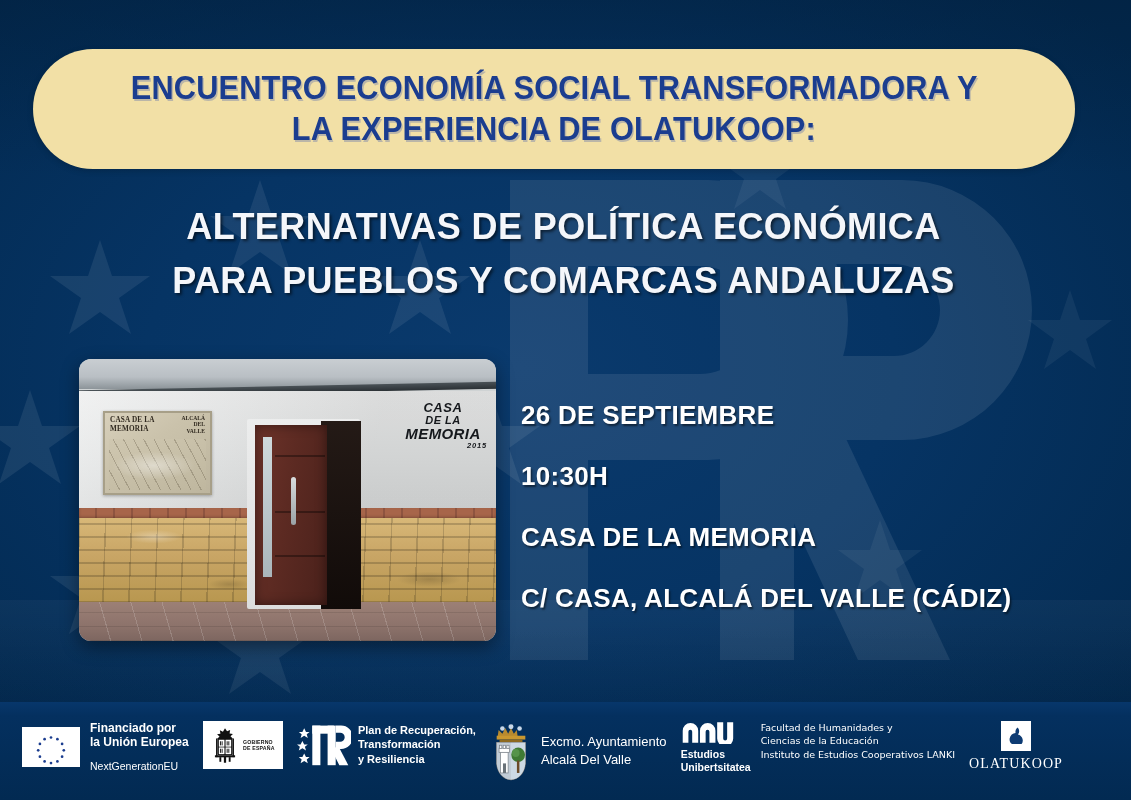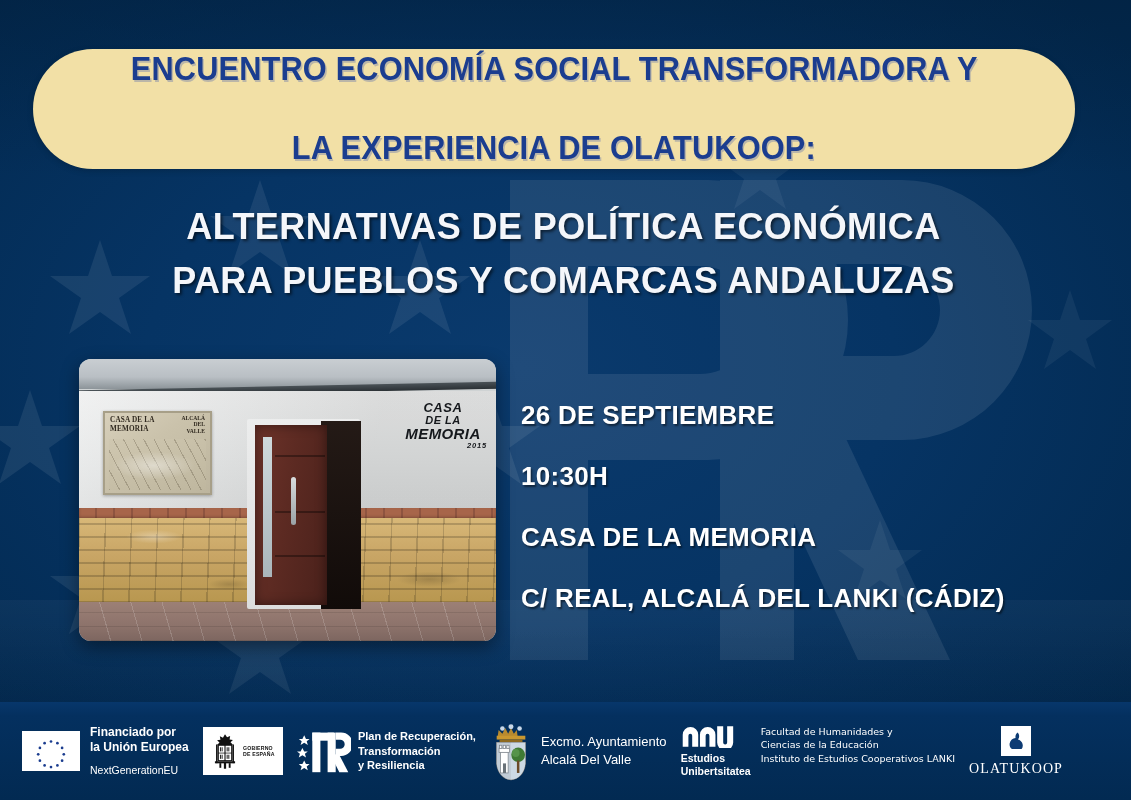--- a/index.html
+++ b/index.html
@@ -45,7 +45,7 @@
   .title-pill{
     position:absolute;left:33px;top:49px;width:1042px;height:120px;
     background:#f2e0a6;border-radius:60px;
-    display:flex;flex-direction:column;align-items:center;justify-content:space-between;
+    display:flex;flex-direction:column;align-items:center;justify-content:center;
     box-shadow:0 2px 6px rgba(0,0,0,.18);
   }
   .title-line{

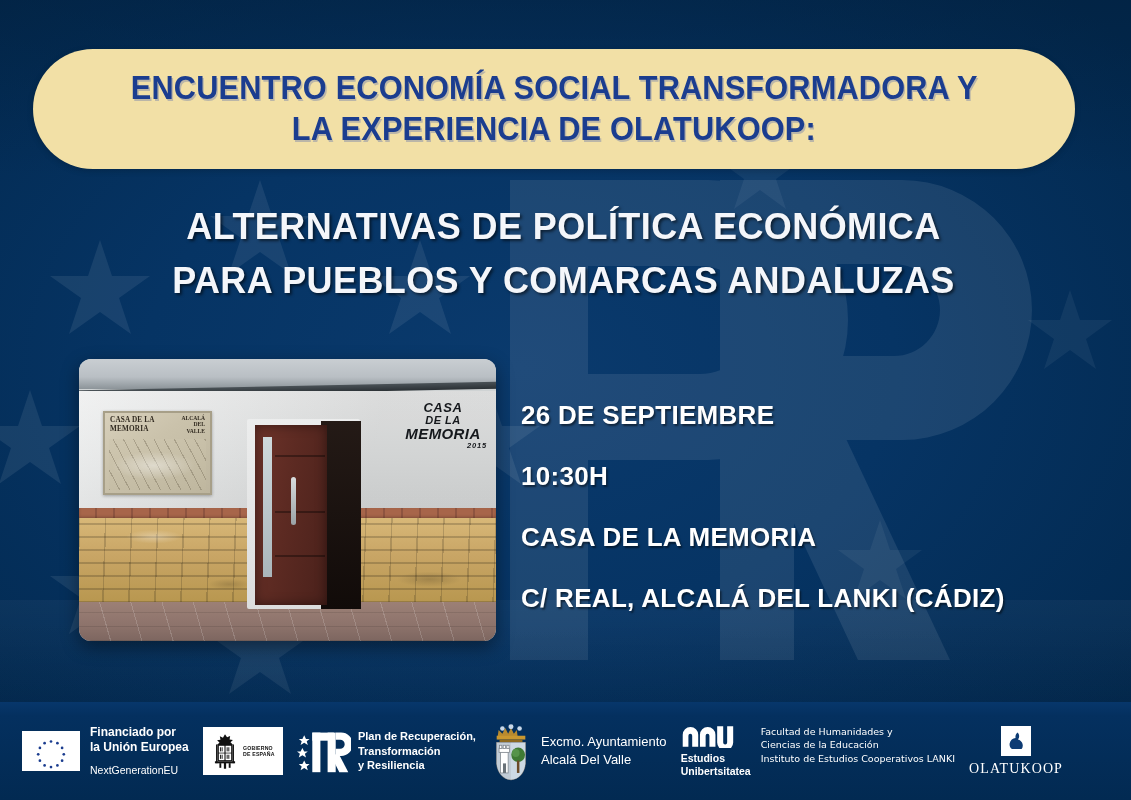--- a/index.html
+++ b/index.html
@@ -299,7 +299,7 @@
     <div class="det-line">26 DE SEPTIEMBRE</div>
     <div class="det-line">10:30H</div>
     <div class="det-line">CASA DE LA MEMORIA</div>
-    <div class="det-line">C/ REAL, ALCALÁ DEL LANKI (CÁDIZ)</div>
+    <div class="det-line">C/ CASA, ALCALÁ DEL VALLE (CÁDIZ)</div>
   </div>
 
   <div class="footer">

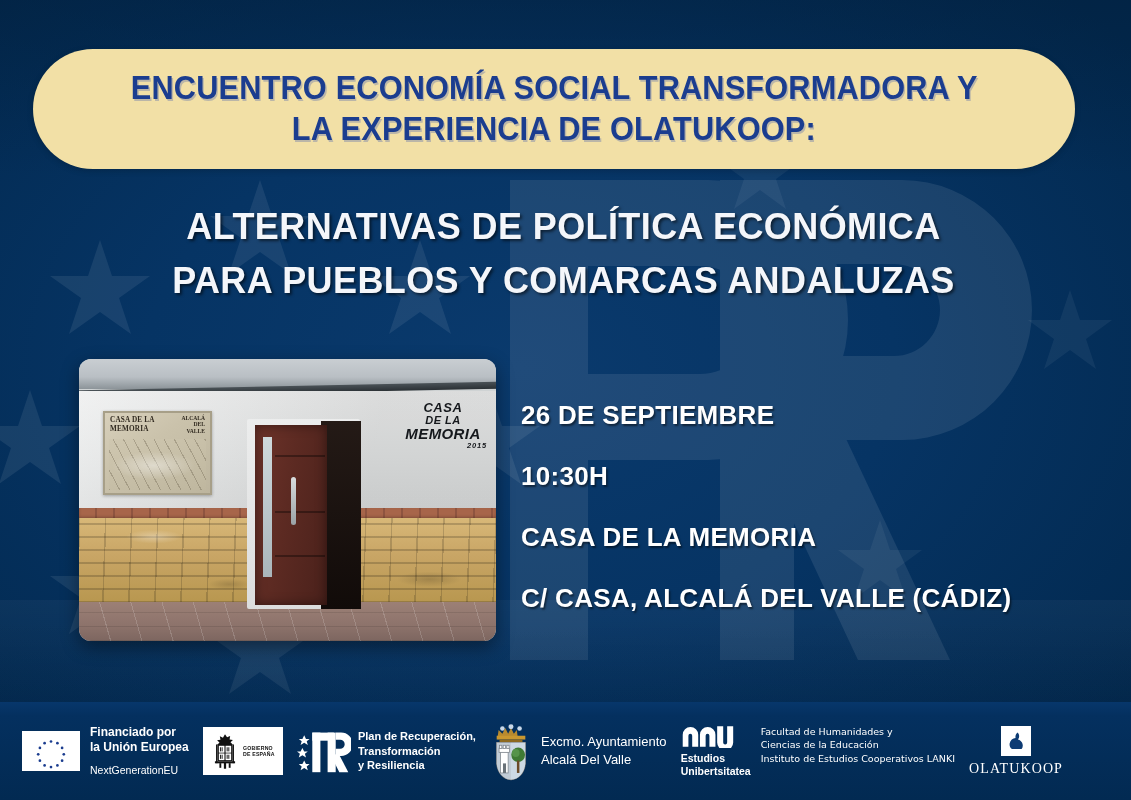--- a/index.html
+++ b/index.html
@@ -171,7 +171,7 @@
     background:linear-gradient(180deg,#07376b 0%,#04305f 14%,#022a52 100%);
     display:flex;align-items:center;
   }
-  .footer-inner{display:flex;align-items:center;width:1085px;padding:0 22px;box-sizing:border-box;gap:0;}
+  .footer-inner{display:flex;align-items:flex-start;width:1085px;padding:0 22px;box-sizing:border-box;gap:0;}
   .logo{display:flex;align-items:center;}
   .sep{flex:1 1 auto;}
 

